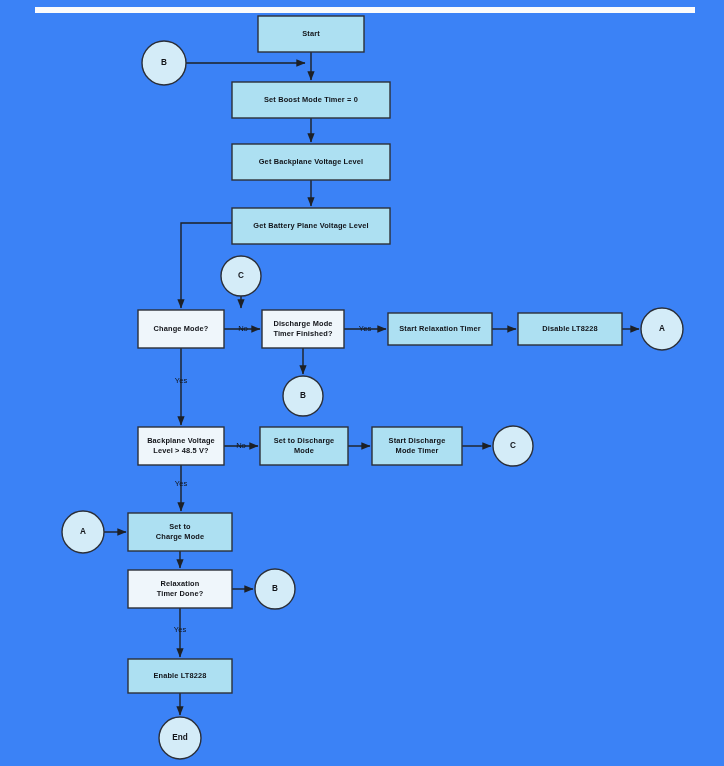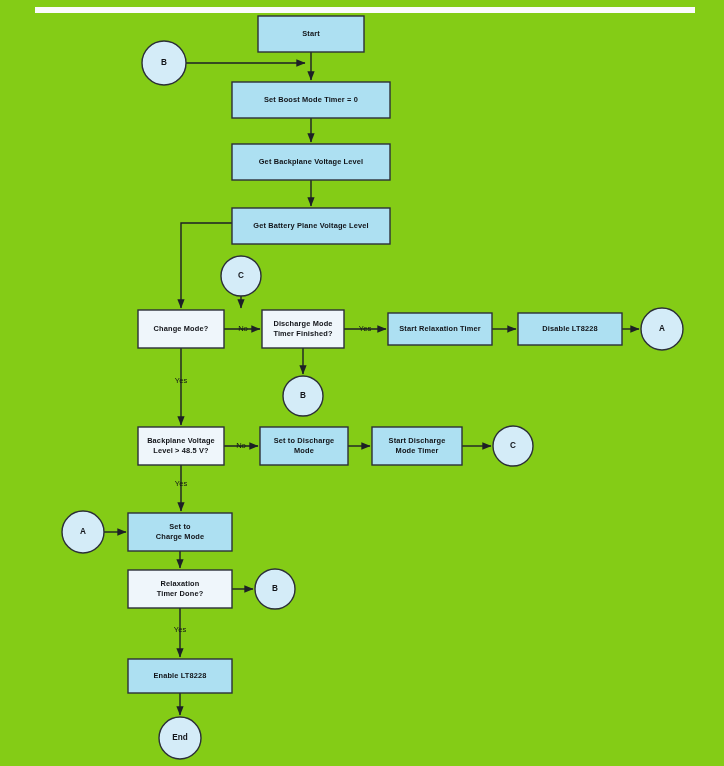--- a/index.html
+++ b/index.html
@@ -18,7 +18,7 @@
     position: relative;
     width: 724px;
     height: 766px;
-    background: #84cc16;
+    background: #3b82f6;
     text-align: center;
   }
   #flow-svg {

